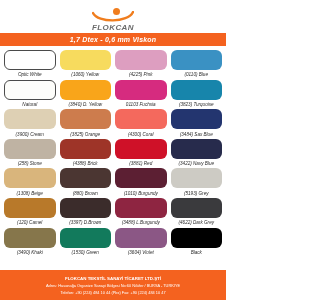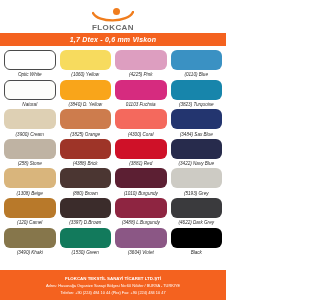--- a/index.html
+++ b/index.html
@@ -39,6 +39,7 @@
     color:#6b6b6b;font-weight:bold;
     line-height:9px;margin-top:0px;
     font-family:"Liberation Sans", sans-serif;
+    font-style:italic;
   }
 
   

